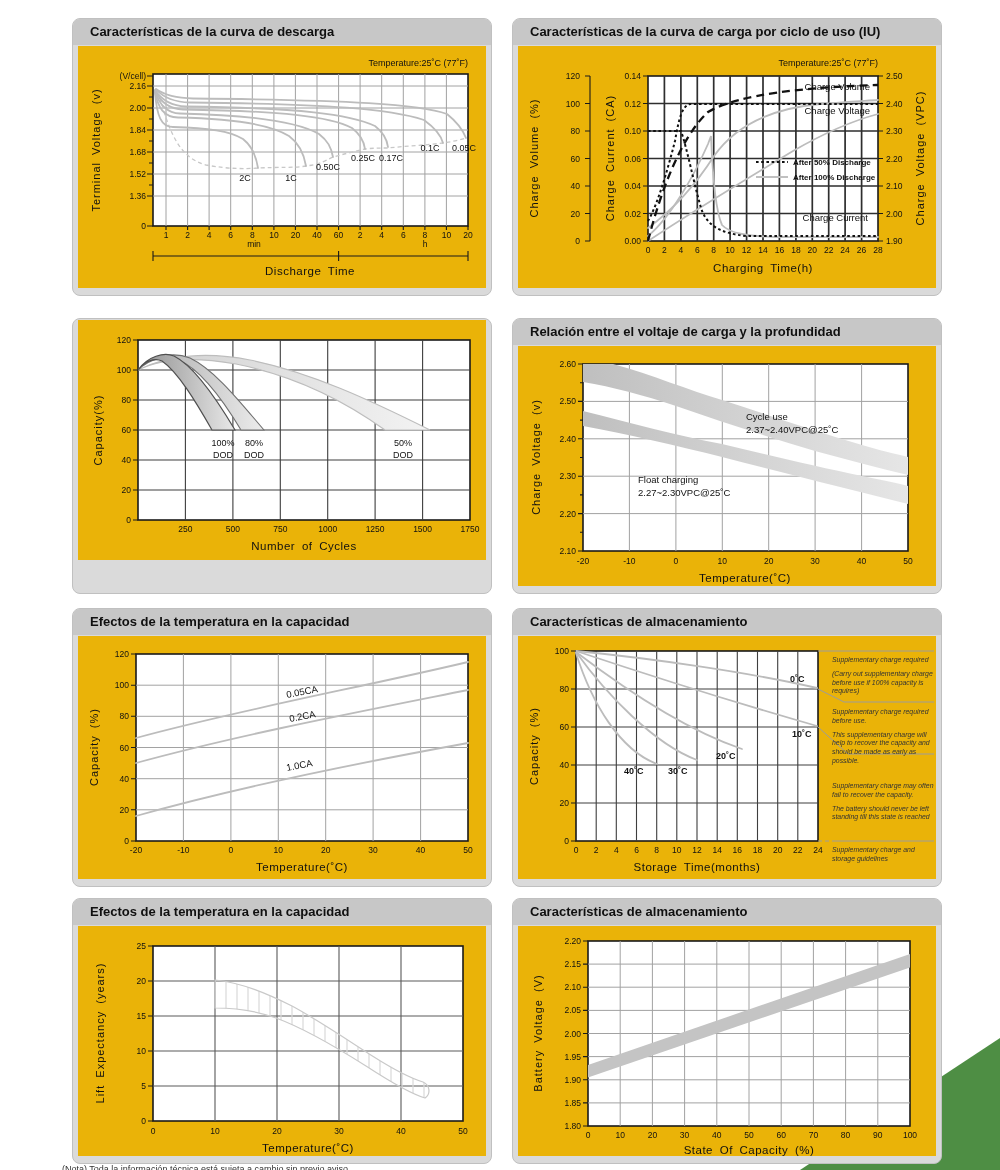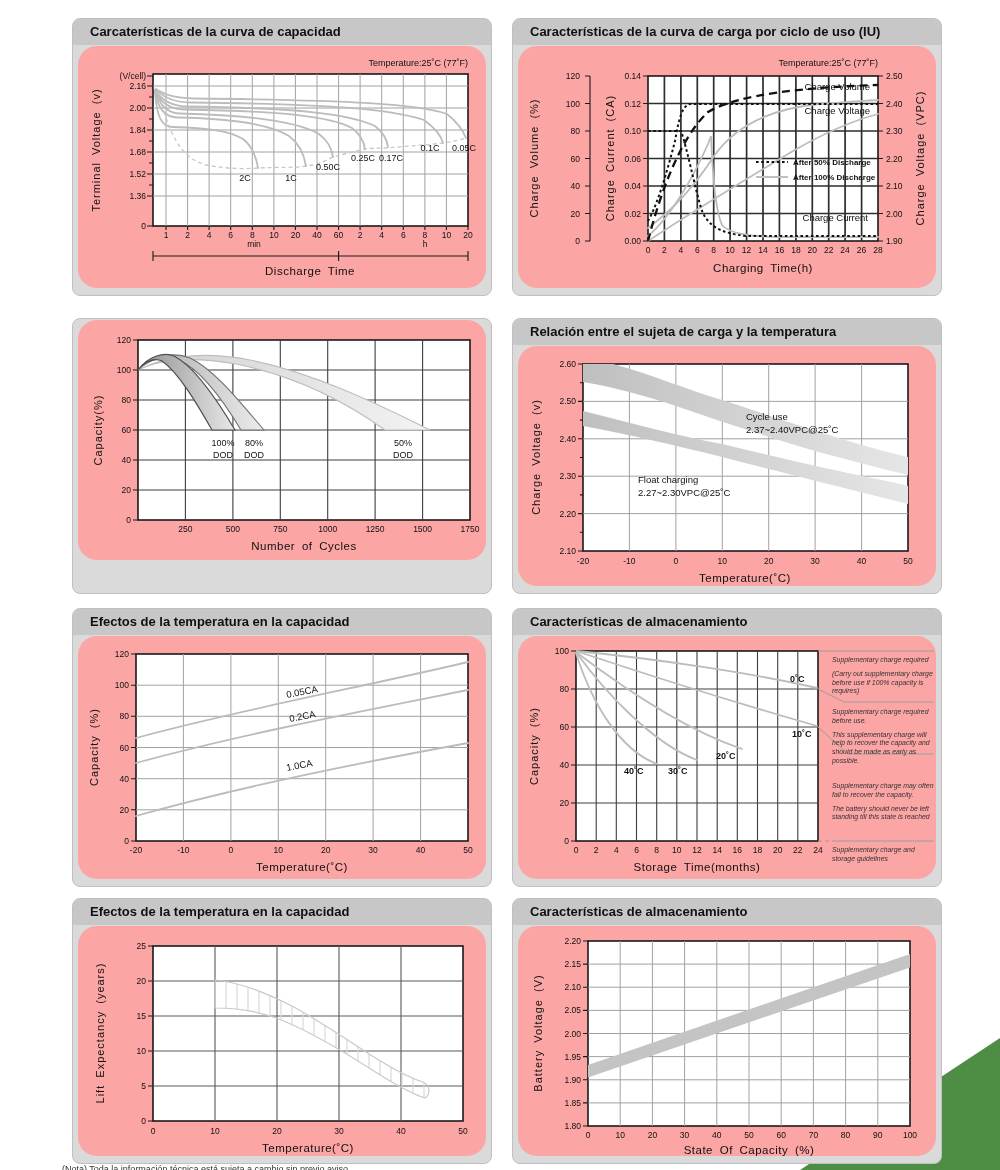--- a/index.html
+++ b/index.html
@@ -43,7 +43,7 @@
 <div class="green-corner"></div>
 
 <section class="panel r1" style="left:72px;top:18px;width:418px;height:276px">
-  <div class="panel-h">Carcaterísticas de la curva de capacidad</div>
+  <div class="panel-h">Características de la curva de descarga</div>
   <div class="panel-b">
     <svg width="408" height="242">
       <text class="tmp e" x="390" y="20">Temperature:25˚C (77˚F)</text>

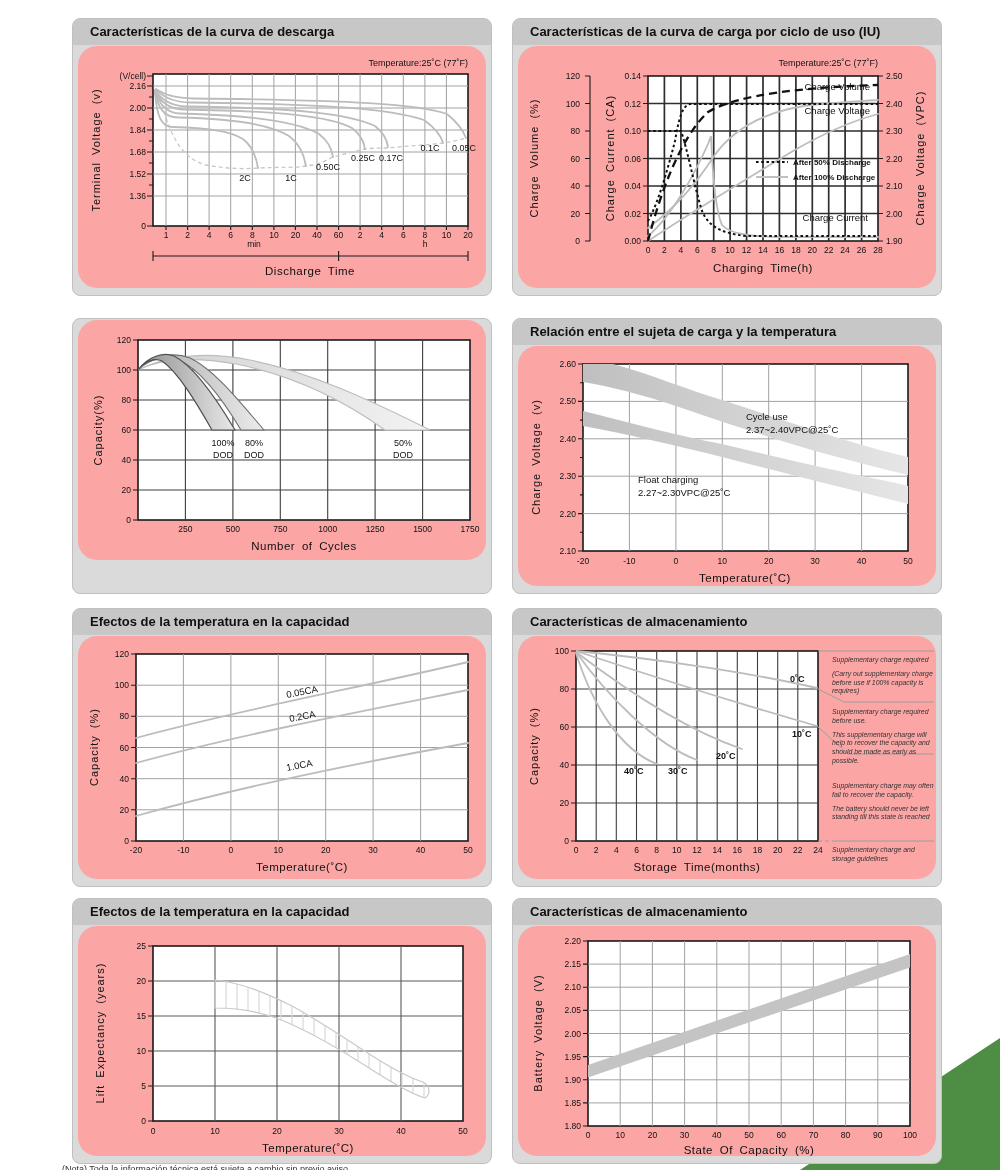--- a/index.html
+++ b/index.html
@@ -10,7 +10,7 @@
   .panel{position:absolute;background:#dadada;border:1px solid #c0c0c0;border-radius:8px;z-index:1;}
   .panel-h{height:26px;line-height:26px;background:#c7c7c7;border-radius:7px 7px 0 0;
        padding-left:17px;font-weight:bold;font-size:13px;color:#101010;}
-  .panel-b{background:#fca5a5;margin:1px 5px 0 5px;position:relative;border-radius:19px;}
+  .panel-b{background:#eab308;margin:1px 5px 0 5px;position:relative;}
   .r1 .panel-b{height:242px}.r2 .panel-b{height:240px}.r3 .panel-b{height:243px}.r4 .panel-b{height:230px}
   svg{display:block}
   text{font-family:"Liberation Sans",sans-serif;fill:#111}

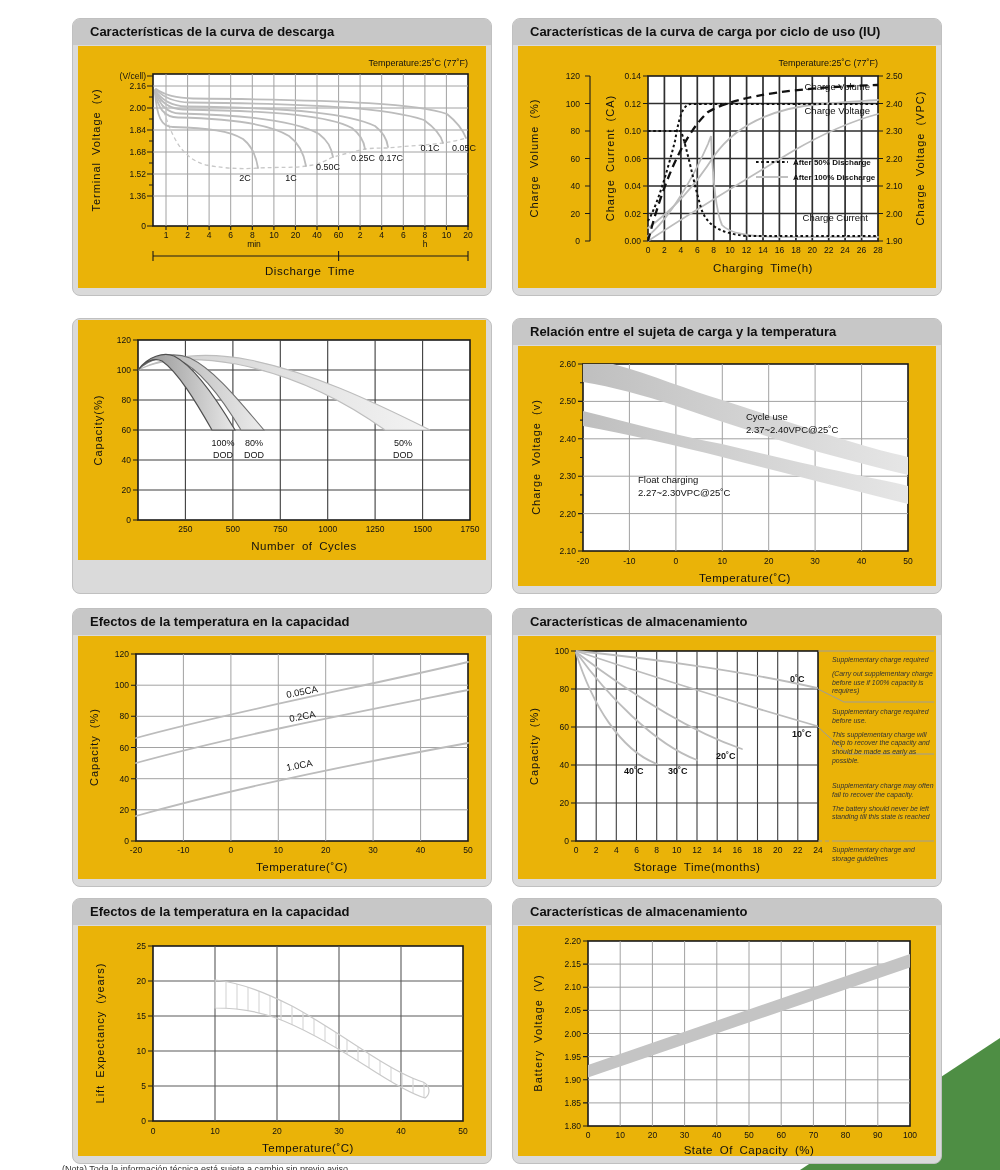--- a/index.html
+++ b/index.html
@@ -218,7 +218,7 @@
 </section>
 
 <section class="panel r2" style="left:512px;top:318px;width:428px;height:274px">
-  <div class="panel-h">Relación entre el sujeta de carga y la temperatura</div>
+  <div class="panel-h">Relación entre el voltaje de carga y la profundidad</div>
   <div class="panel-b">
     <svg width="418" height="240">
       <defs>

